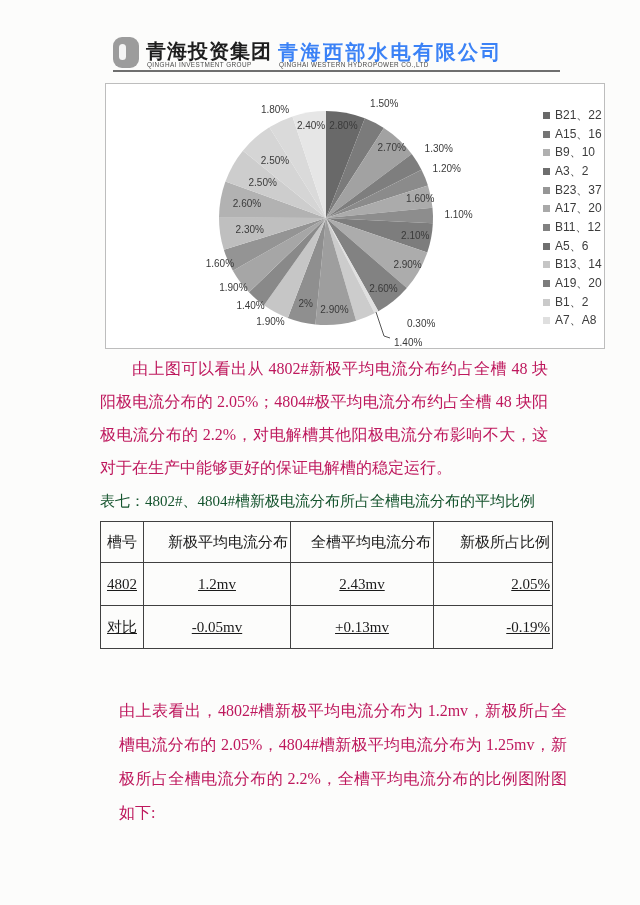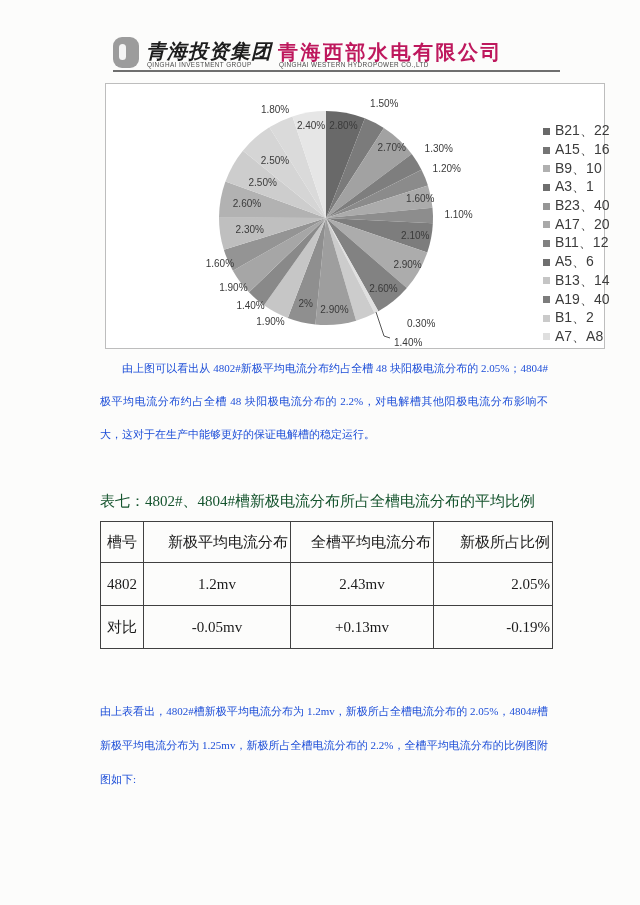--- a/index.html
+++ b/index.html
@@ -23,7 +23,7 @@
   .brand-cn{
     position:absolute;left:146px;top:38px;
     font-family:"Liberation Serif","DejaVu Serif",serif;
-    font-weight:bold;font-style:italic;
+    font-weight:bold;
     font-size:20px;letter-spacing:1px;color:#1d1d1d;white-space:nowrap;
   }
   .brand-en{

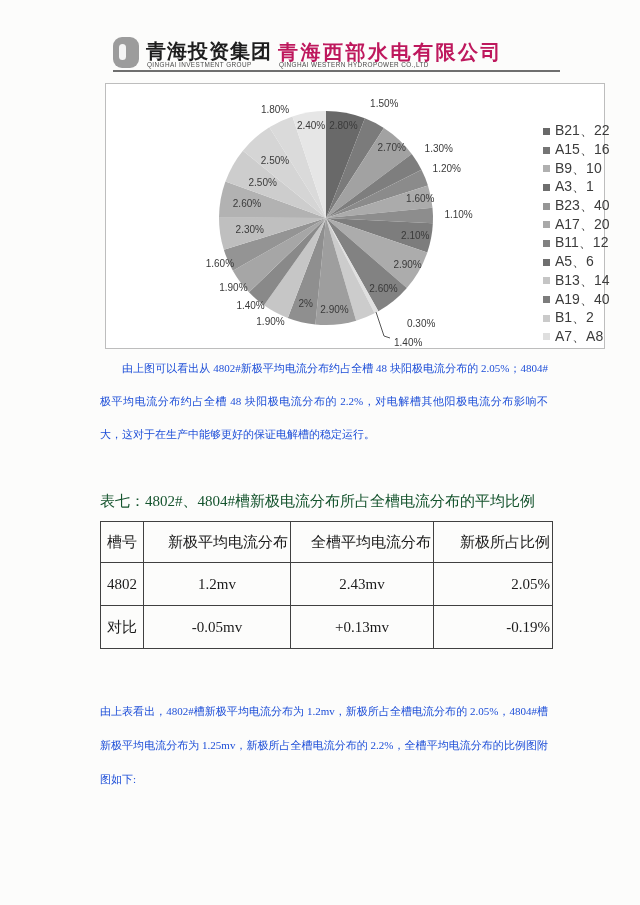--- a/index.html
+++ b/index.html
@@ -34,7 +34,7 @@
   .company-cn{
     position:absolute;left:278px;top:39px;
     font-family:"Liberation Sans","DejaVu Sans",sans-serif;
-    font-weight:bold;font-size:20px;letter-spacing:2.5px;color:#be185d;white-space:nowrap;
+    font-weight:bold;font-size:20px;letter-spacing:2.5px;color:#3b82f6;white-space:nowrap;
   }
   .company-en{
     position:absolute;left:279px;top:61px;

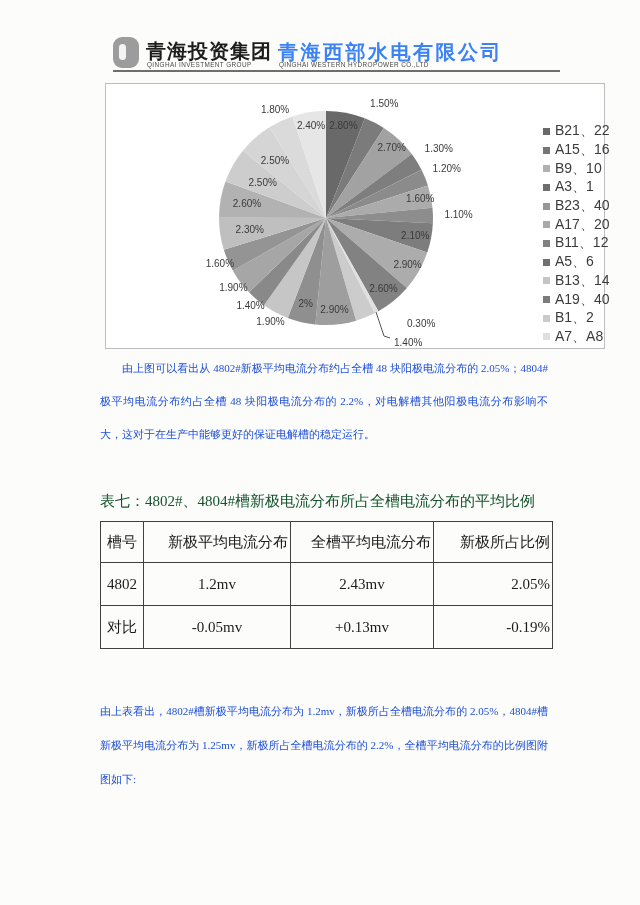--- a/index.html
+++ b/index.html
@@ -52,9 +52,9 @@
   }
   .chartbox svg{position:absolute;left:0;top:0;}
   .legend{
-    position:absolute;left:437px;top:38px;
-    font-family:"Liberation Sans","DejaVu Sans",sans-serif;
-    font-size:14px;color:#3c3c3c;
+    position:absolute;left:437px;top:22px;
+    font-family:"Liberation Sans","DejaVu Sans",sans-serif;
+    font-size:12px;color:#3c3c3c;
   }
   .leg-item{display:flex;align-items:center;height:18.7px;white-space:nowrap;}
   .leg-swatch{width:7px;height:7px;margin-right:5px;flex:none;display:inline-block;}

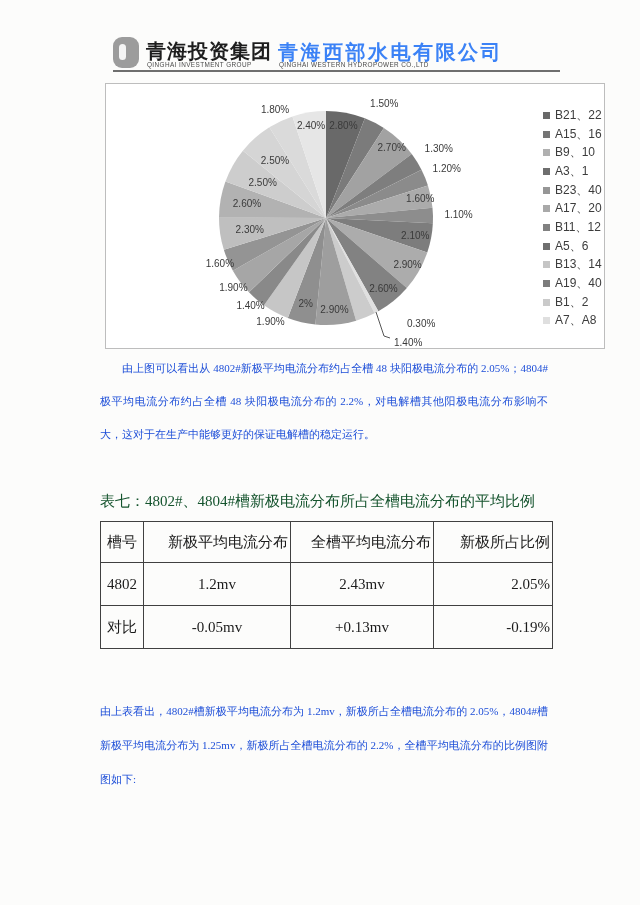--- a/index.html
+++ b/index.html
@@ -172,7 +172,7 @@
         </div>
         <div class="leg-item">
           <span class="leg-swatch" style="background: rgb(110, 110, 110);"></span>
-          <span>A3、1</span>
+          <span>A3、2</span>
         </div>
         <div class="leg-item">
           <span class="leg-swatch" style="background: rgb(150, 150, 150);"></span>

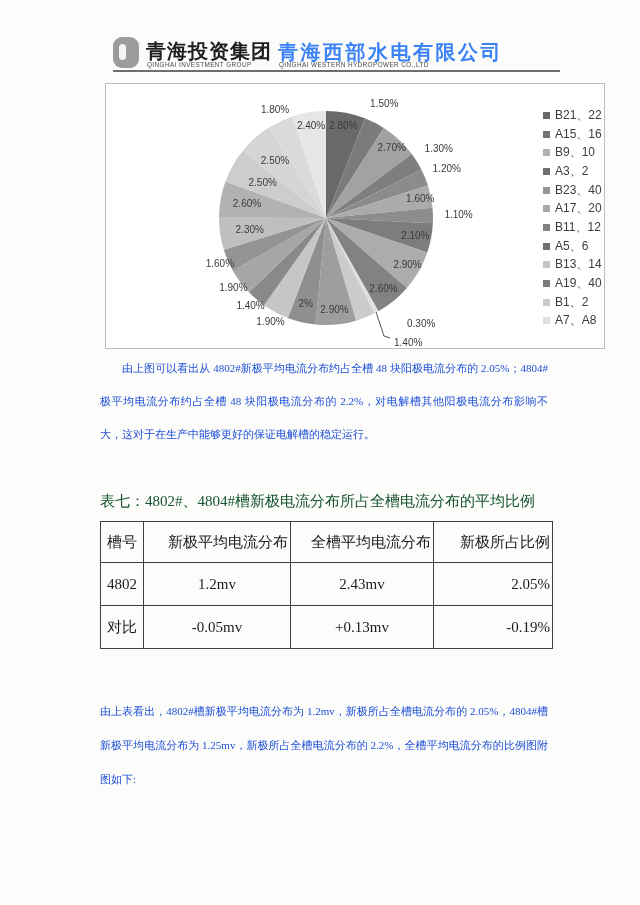--- a/index.html
+++ b/index.html
@@ -176,7 +176,7 @@
         </div>
         <div class="leg-item">
           <span class="leg-swatch" style="background: rgb(150, 150, 150);"></span>
-          <span>B23、40</span>
+          <span>B23、37</span>
         </div>
         <div class="leg-item">
           <span class="leg-swatch" style="background: rgb(169, 169, 169);"></span>

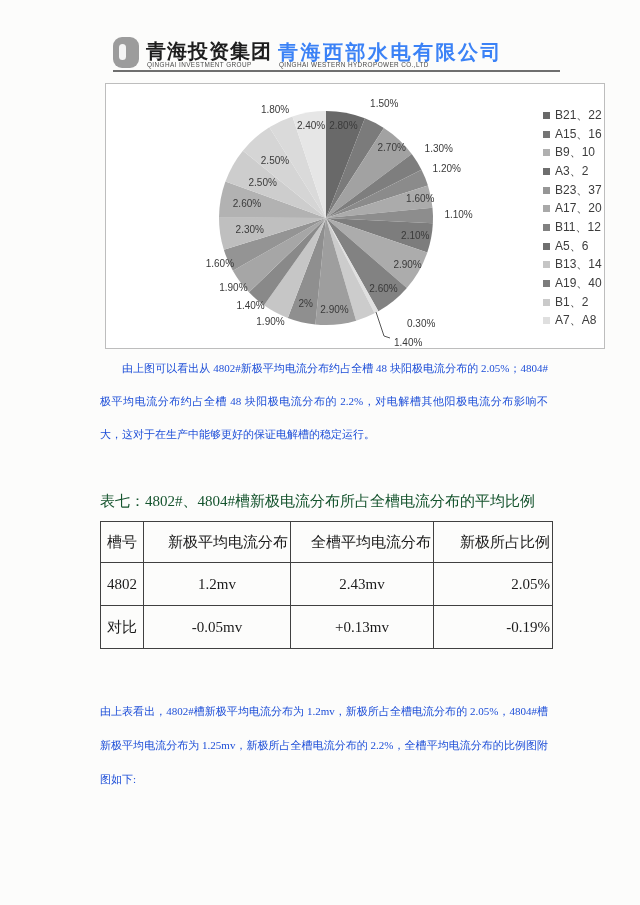--- a/index.html
+++ b/index.html
@@ -196,7 +196,7 @@
         </div>
         <div class="leg-item">
           <span class="leg-swatch" style="background: rgb(124, 124, 124);"></span>
-          <span>A19、40</span>
+          <span>A19、20</span>
         </div>
         <div class="leg-item">
           <span class="leg-swatch" style="background: rgb(202, 202, 202);"></span>

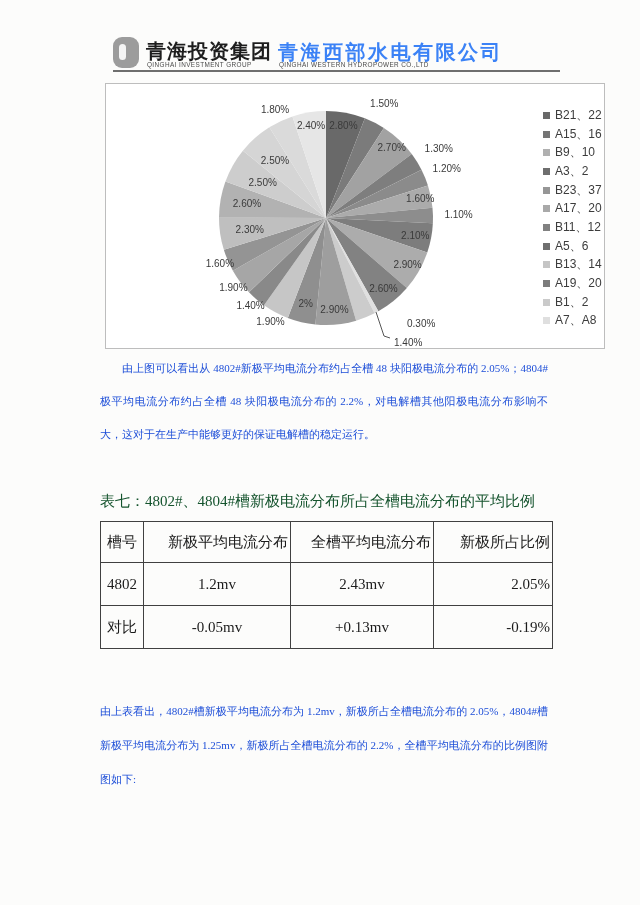--- a/index.html
+++ b/index.html
@@ -61,8 +61,8 @@
   
   .body-par{
     position:absolute;left:100px;width:448px;
-    font-size:11px;line-height:33px;
-    text-align:justify;color:#1d4ed8;
+    font-size:16px;line-height:33px;
+    text-align:justify;color:#be185d;
     margin:0;
   }
   .p1{top:352px;text-indent:2em;}

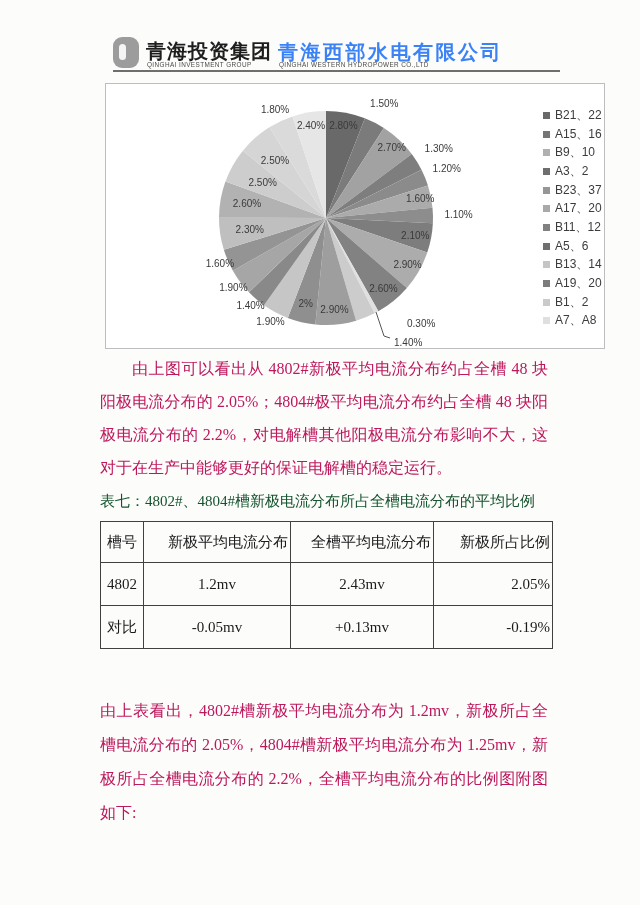--- a/index.html
+++ b/index.html
@@ -84,7 +84,7 @@
     padding:0 2px;overflow:hidden;white-space:nowrap;
   }
   table.data tr.hrow{height:41px;}
-  table.data tr.drow{height:43px;}
+  table.data tr.drow{height:43px;text-decoration:underline;}
   .al{text-align:right;padding-left:10px;}
   .ac{text-align:center;}
   .al12{text-align:right;padding-left:12px;}

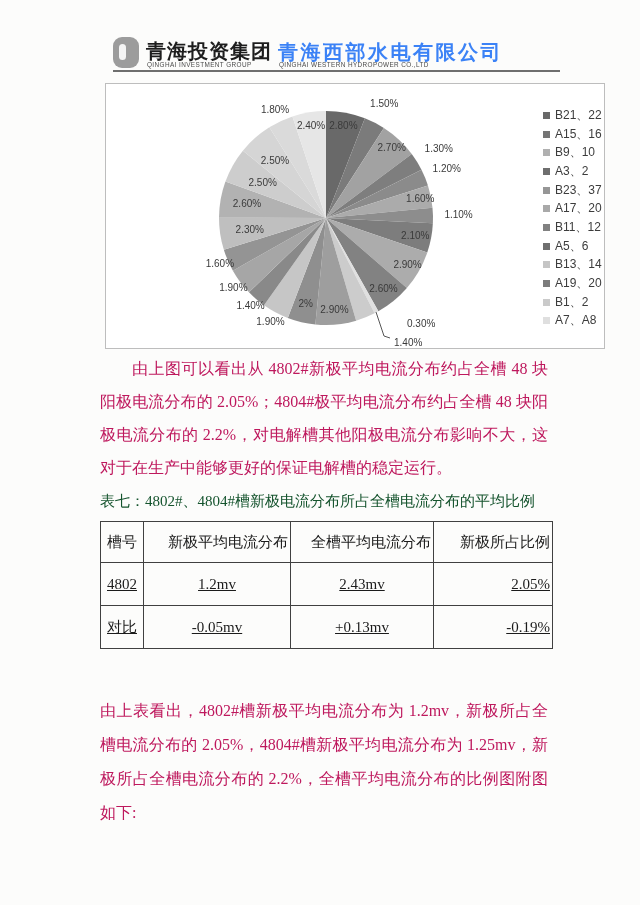--- a/index.html
+++ b/index.html
@@ -66,7 +66,7 @@
     margin:0;
   }
   .p1{top:352px;text-indent:2em;}
-  .p2{top:694px;line-height:34px;}
+  .p2{top:694px;line-height:34px;margin-left:19px;}
   .tbl-caption{
     position:absolute;left:100px;top:492px;
     font-size:15px;color:#14532d;white-space:nowrap;

